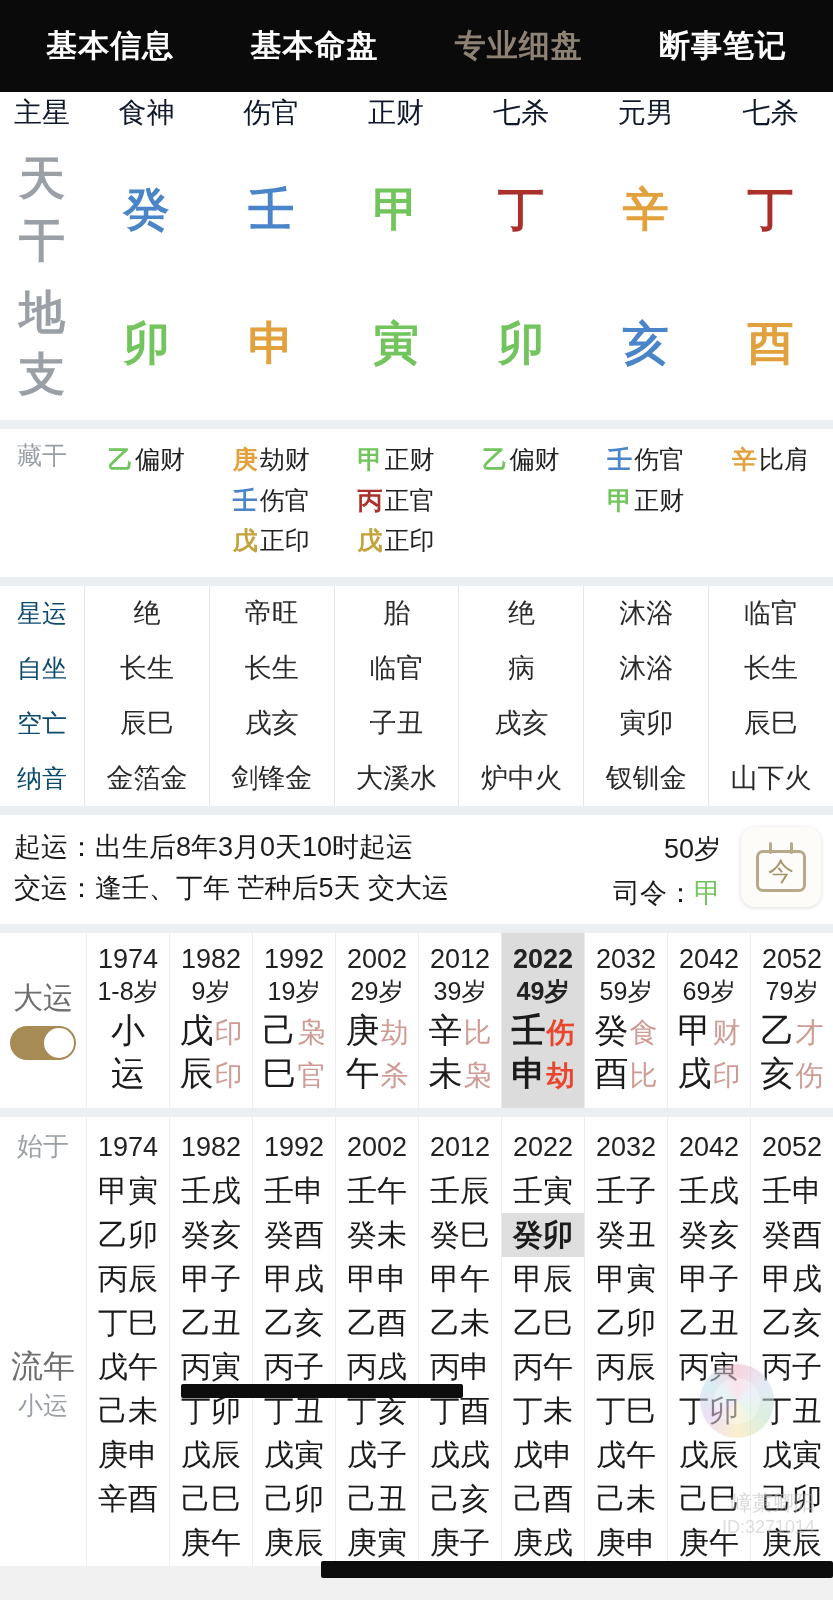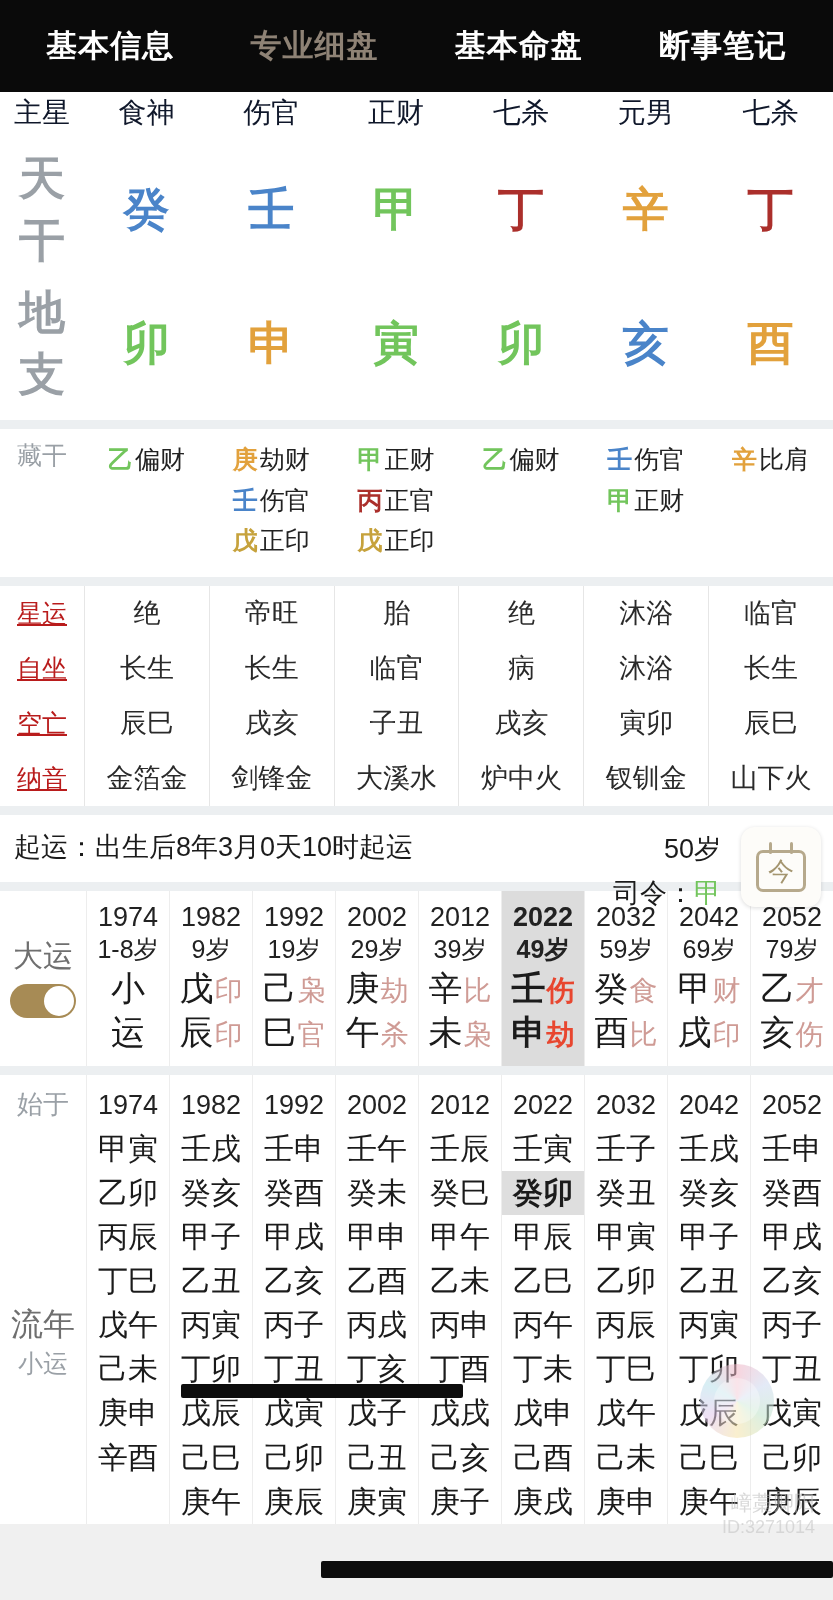--- a/index.html
+++ b/index.html
@@ -137,8 +137,8 @@
 
 <div class="tabbar">
   <div class="tab">基本信息</div>
+  <div class="tab">基本命盘</div>
   <div class="tab dim">专业细盘</div>
-  <div class="tab">基本命盘</div>
   <div class="tab">断事笔记</div>
 </div>
 

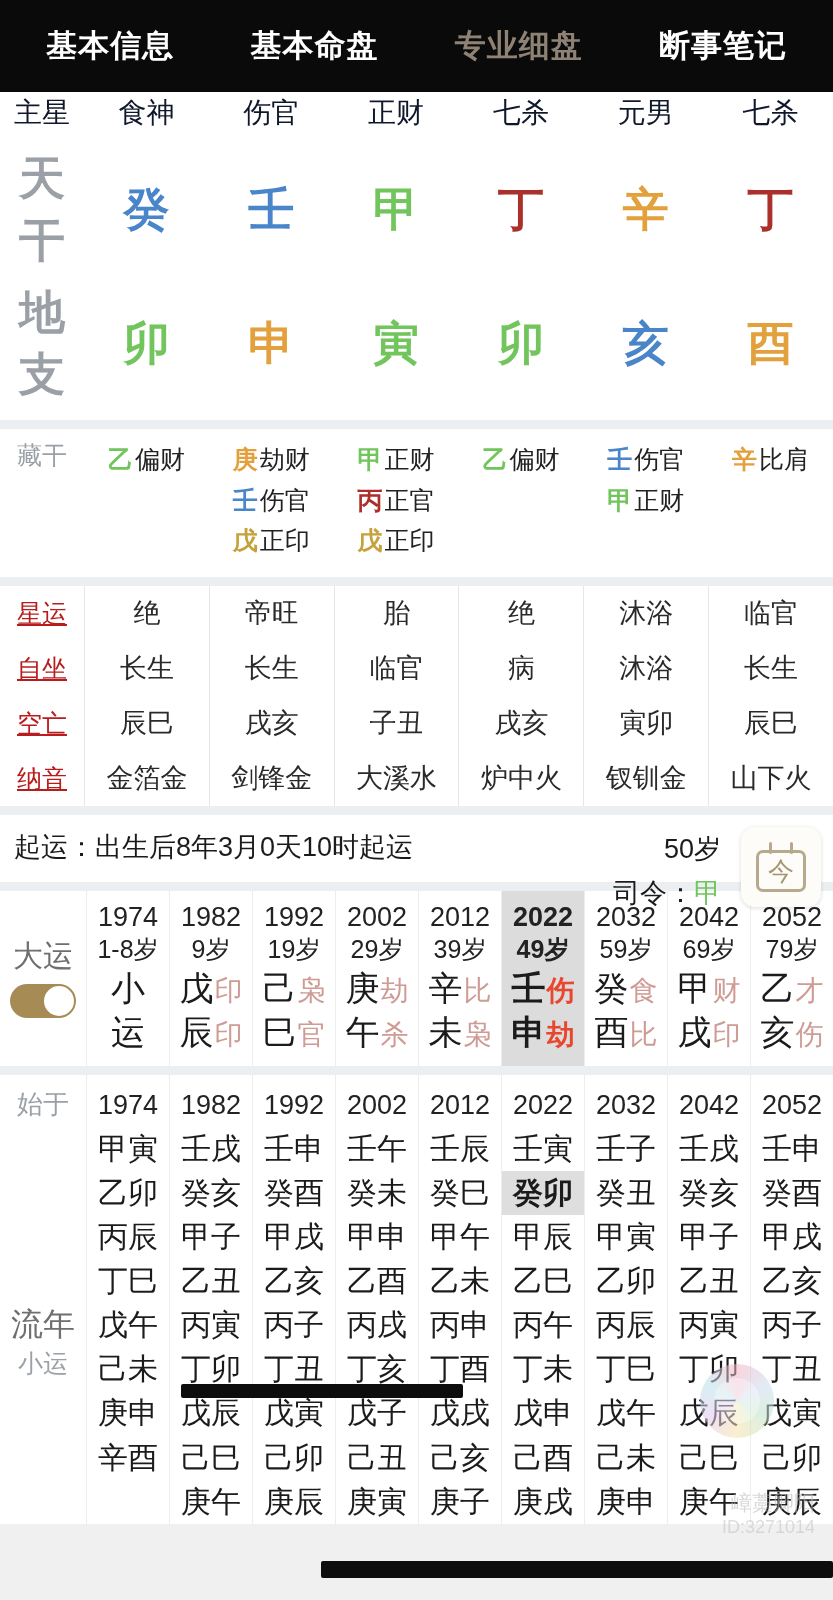--- a/index.html
+++ b/index.html
@@ -60,7 +60,7 @@
   .scol{ flex:1; border-left:1px solid #e6e6e6; }
   .srow{ height:55px; display:flex; align-items:center; justify-content:center;
          font-size:27px; color:#2a2a2a; white-space:nowrap;}
-  .slabels .srow{ color:#b91c1c; font-size:25px;text-decoration:underline; }
+  .slabels .srow{ color:#0c4a6e; font-size:25px; }
 
   
   .qinfo{ position:relative; padding:12px 14px 14px; }

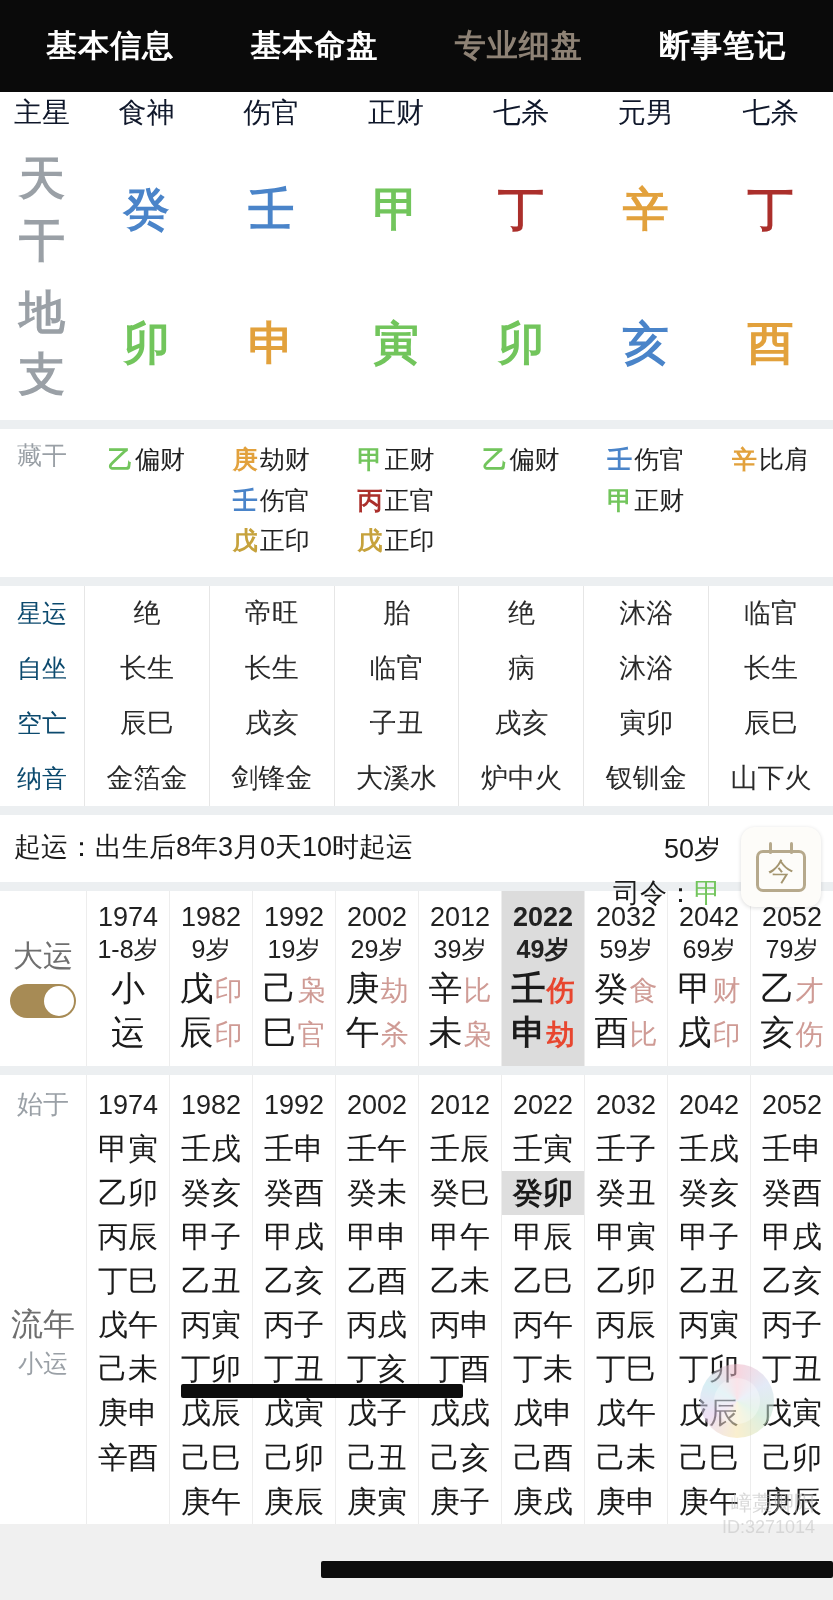--- a/index.html
+++ b/index.html
@@ -287,6 +287,10 @@
     <span class="k">起运：</span>
     <span>出生后8年3月0天10时起运</span>
   </div>
+  <div class="qline">
+    <span class="k">交运：</span>
+    <span>逢壬、丁年 芒种后5天 交大运</span>
+  </div>
   <div class="qline qright q1r">
     <span>50岁</span>
   </div>

